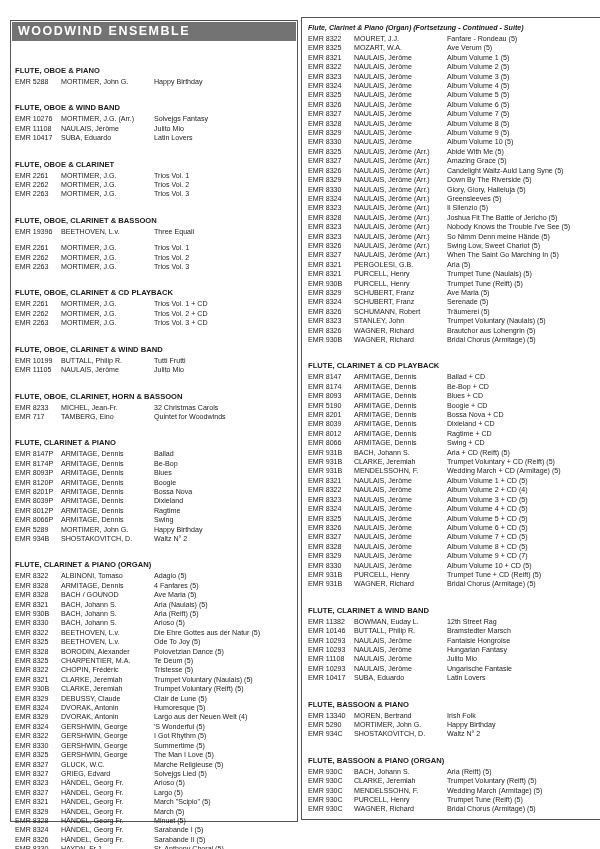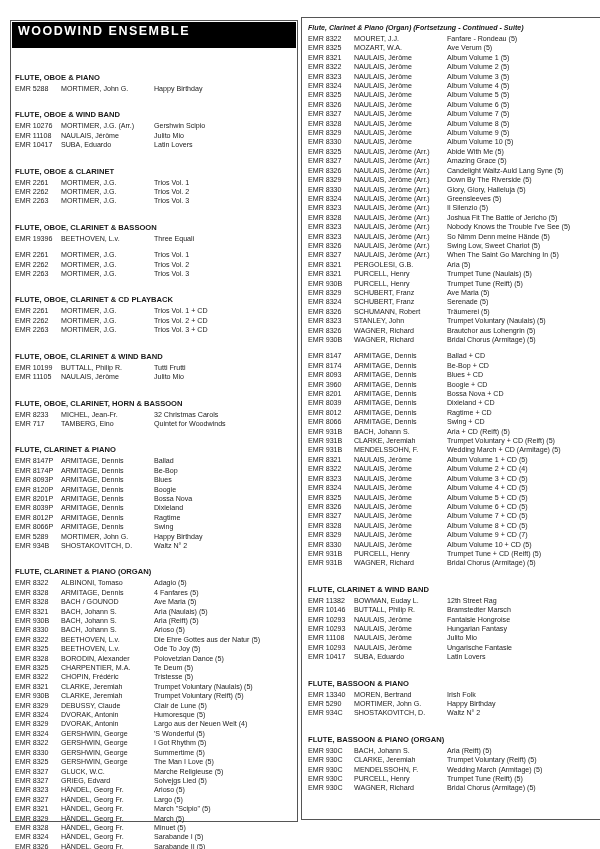--- a/index.html
+++ b/index.html
@@ -23,12 +23,12 @@
   .col-right { left:301px; top:17px; width:306px; height:803px; padding:5px 5px 0 6px; }
 
   .title-bar {
-    background:#000000;
+    background:#737373;
     color:#fff;
     font-weight:bold;
     font-size:12.5px;
     letter-spacing:1.5px;
-    padding:2px 6px 10px 6px;
+    padding:2px 6px 3px 6px;
     margin:1px;
     white-space:nowrap;
   }

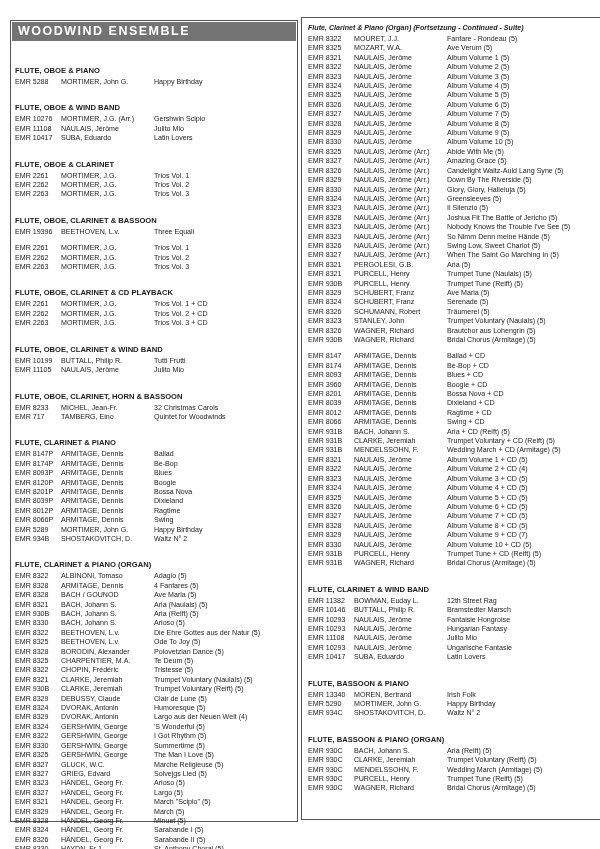--- a/index.html
+++ b/index.html
@@ -81,7 +81,7 @@
           <div class="row">
             <span class="c-code">EMR 10276</span>
             <span class="c-composer">MORTIMER, J.G. (Arr.)</span>
-            <span class="c-title">Gershwin Scipio</span>
+            <span class="c-title">Solvejgs Fantasy</span>
           </div>
           <div class="row">
             <span class="c-code">EMR 11108</span>

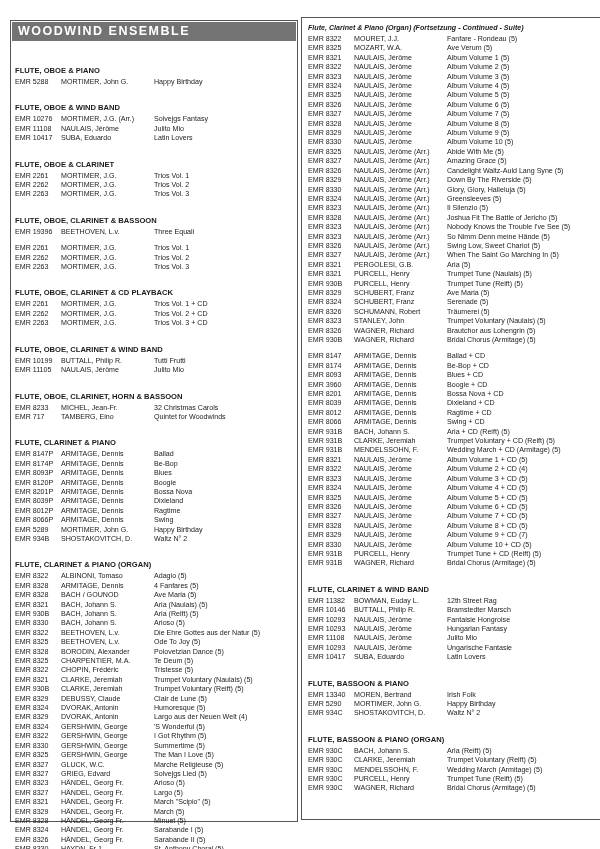--- a/index.html
+++ b/index.html
@@ -575,6 +575,7 @@
         </div>
       </div>
       <div class="section">
+        <div class="sec-heading">FLUTE, CLARINET &amp; CD PLAYBACK</div>
         <div class="row">
           <span class="c-code">EMR 8147</span>
           <span class="c-composer">ARMITAGE, Dennis</span>

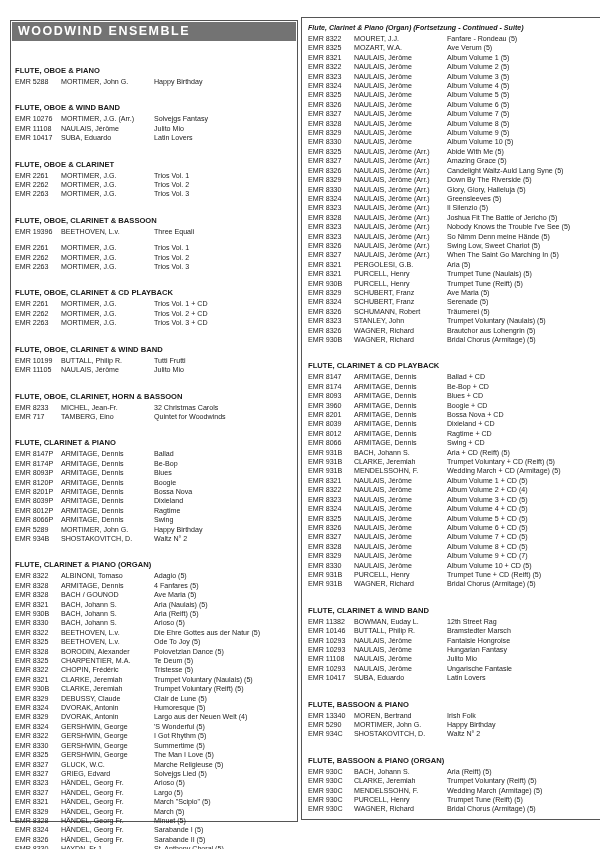--- a/index.html
+++ b/index.html
@@ -592,7 +592,7 @@
           <span class="c-title">Blues + CD</span>
         </div>
         <div class="row">
-          <span class="c-code">EMR 3960</span>
+          <span class="c-code">EMR 5190</span>
           <span class="c-composer">ARMITAGE, Dennis</span>
           <span class="c-title">Boogie + CD</span>
         </div>

